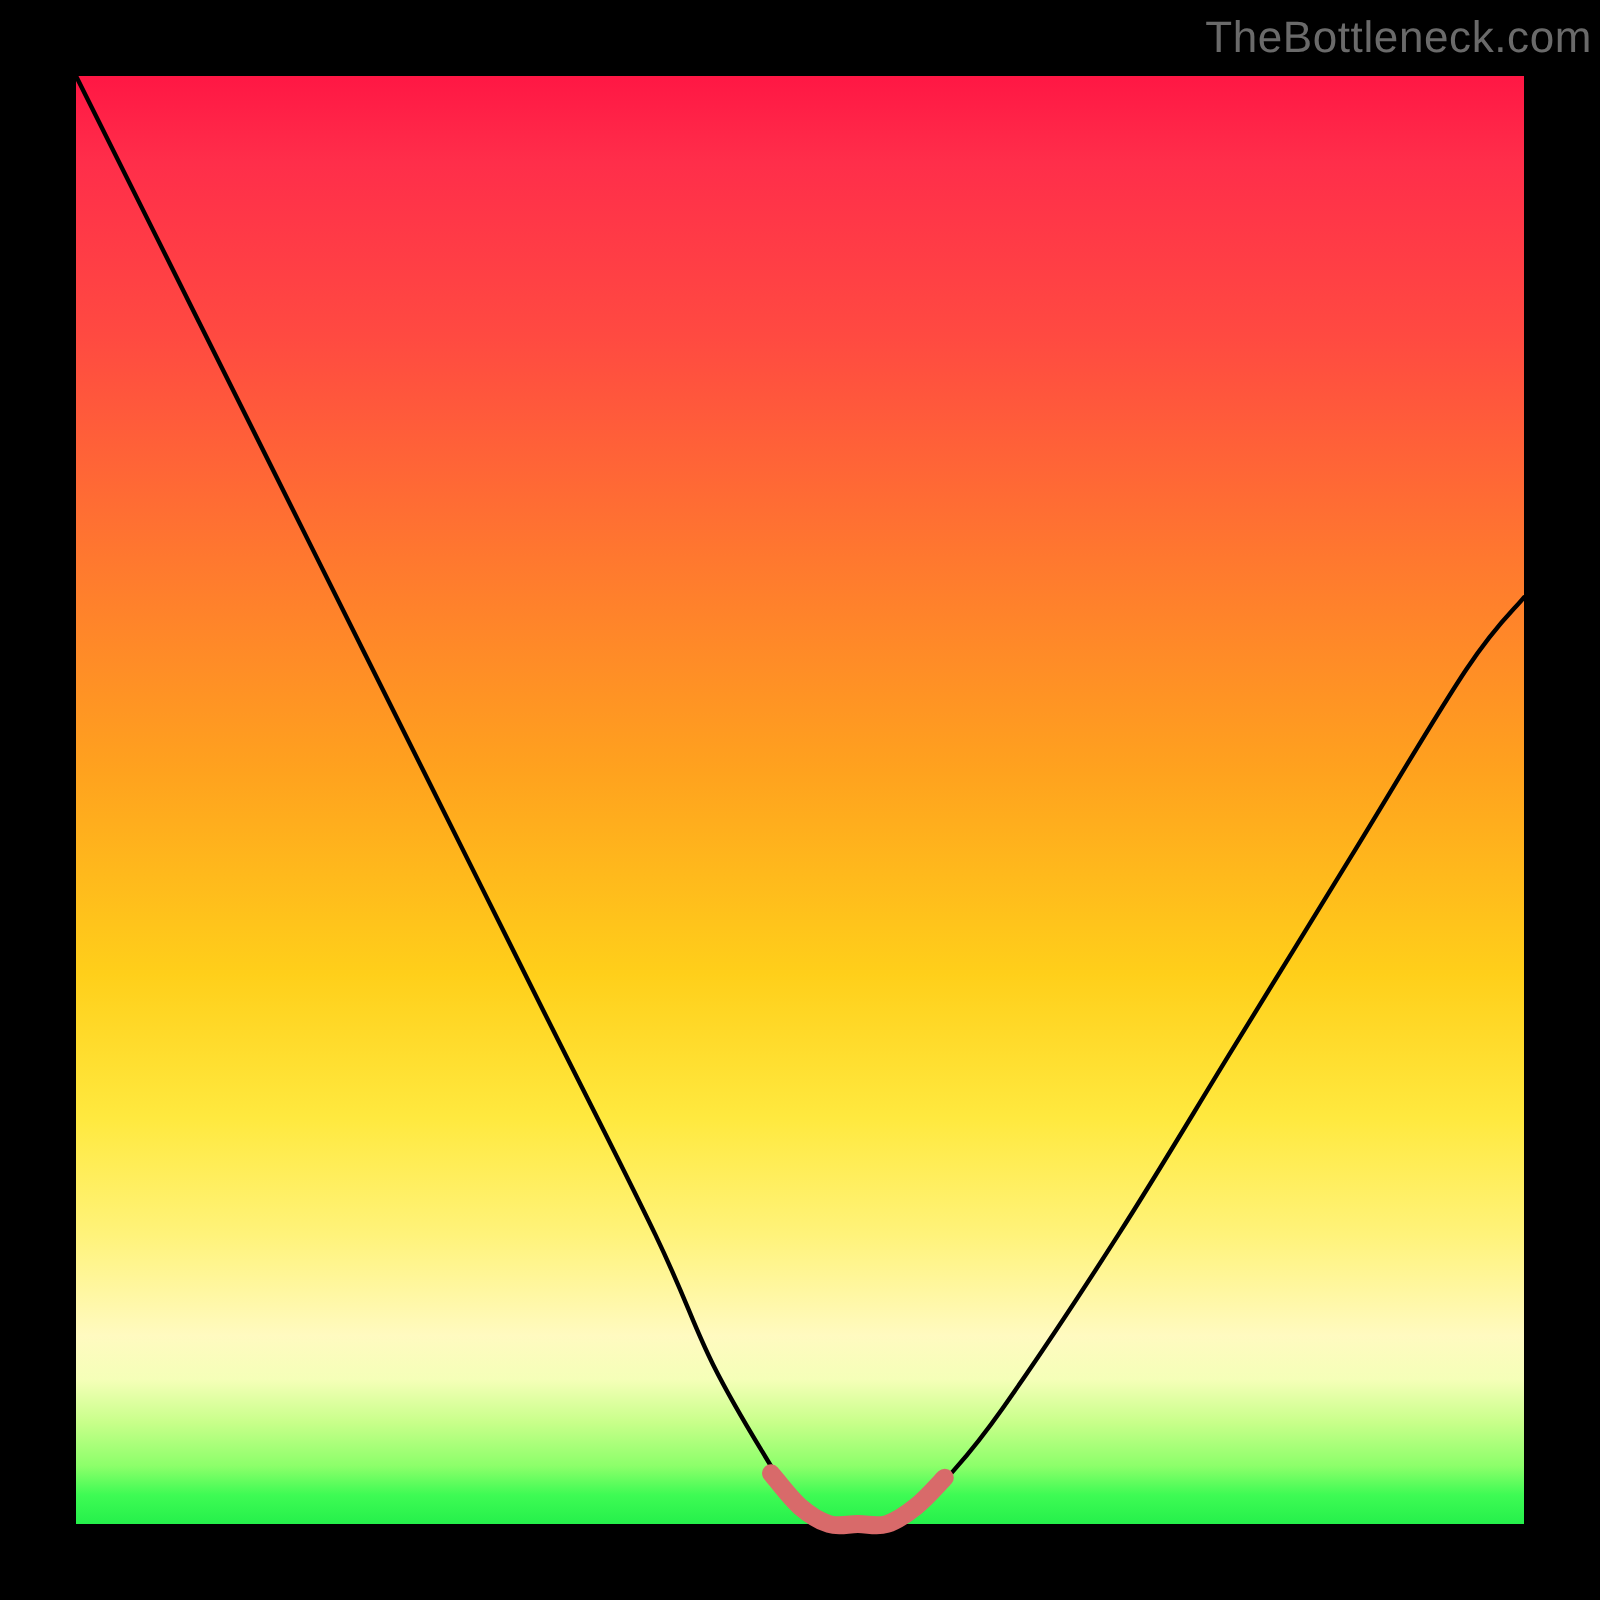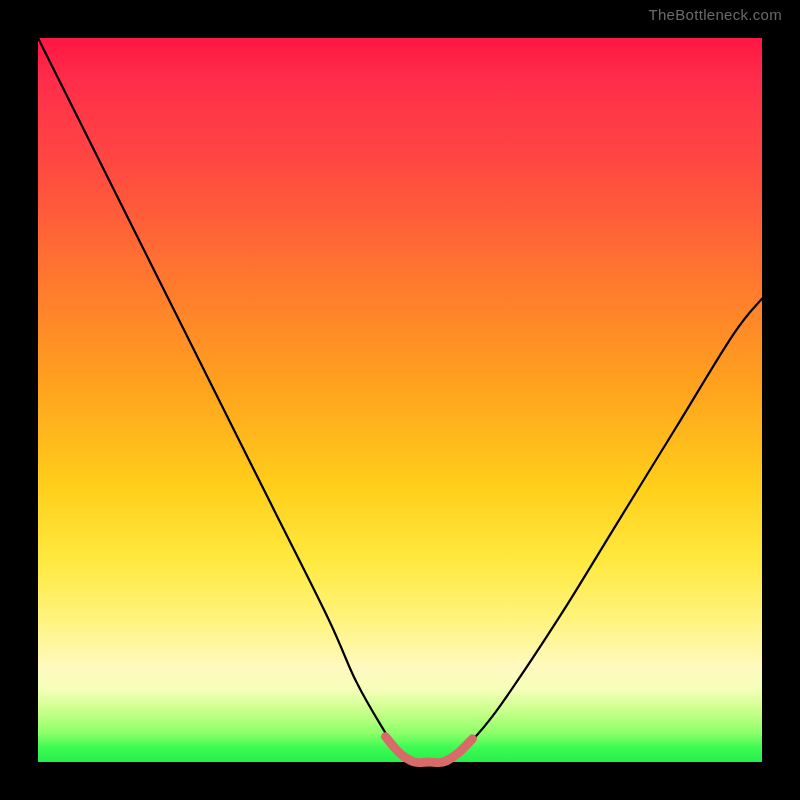--- a/index.html
+++ b/index.html
@@ -45,9 +45,9 @@
   .watermark {
     position: absolute;
     top: 6px;
-    right: 18px;
+    right: 4px;
     color: #6a6a6a;
-    font-size: 15px;
+    font-size: 22px;
     letter-spacing: 0.3px;
     font-weight: 400;
   }

